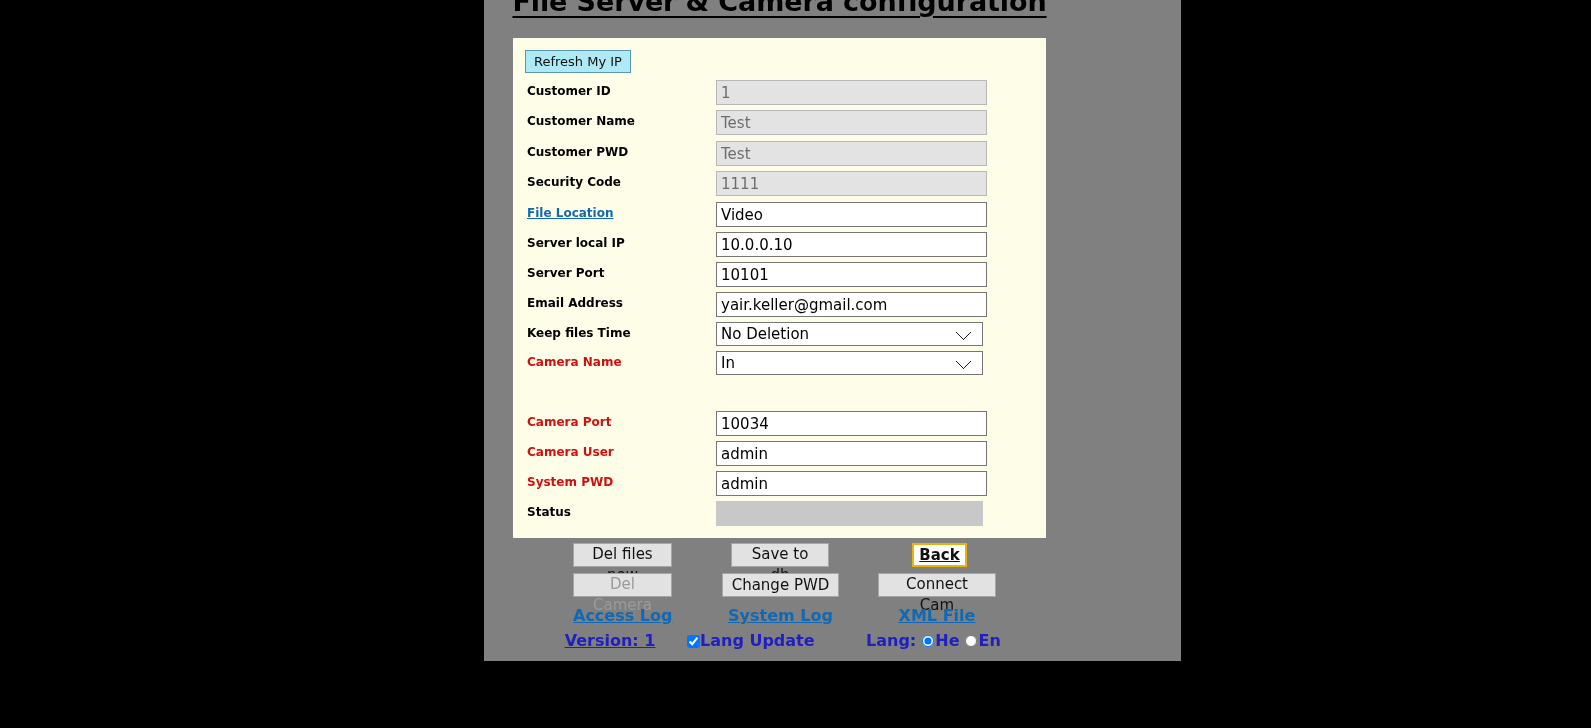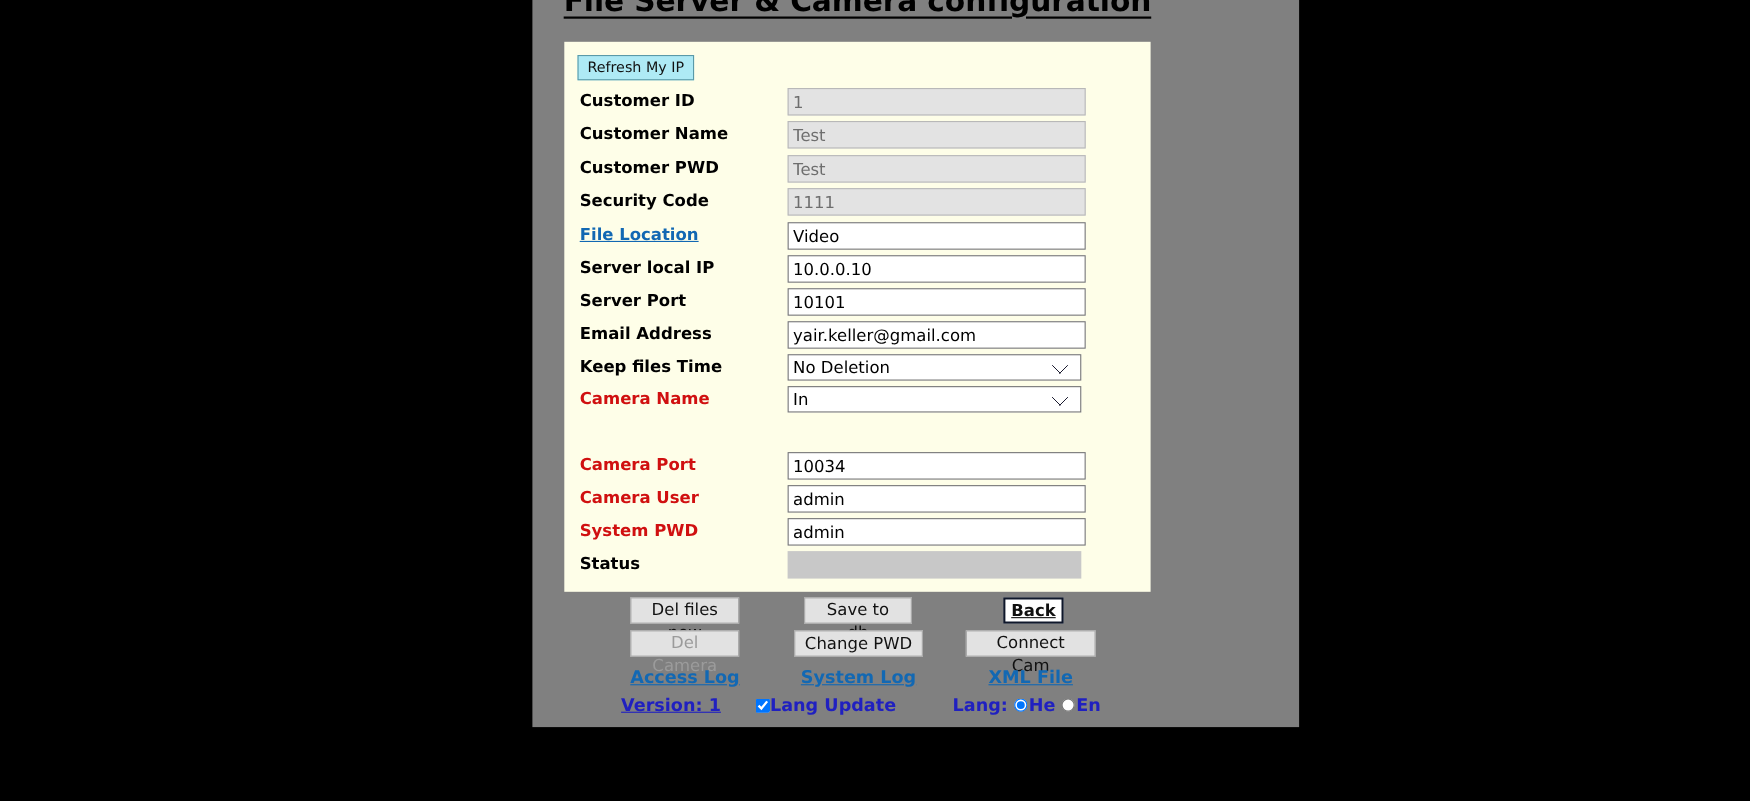--- a/index.html
+++ b/index.html
@@ -54,7 +54,7 @@
     position: absolute;
     left: 14px;
     top: 0;
-    font-size: 15px;
+    font-size: 12px;
     font-weight: bold;
     color: #000000;
     line-height: 22px;

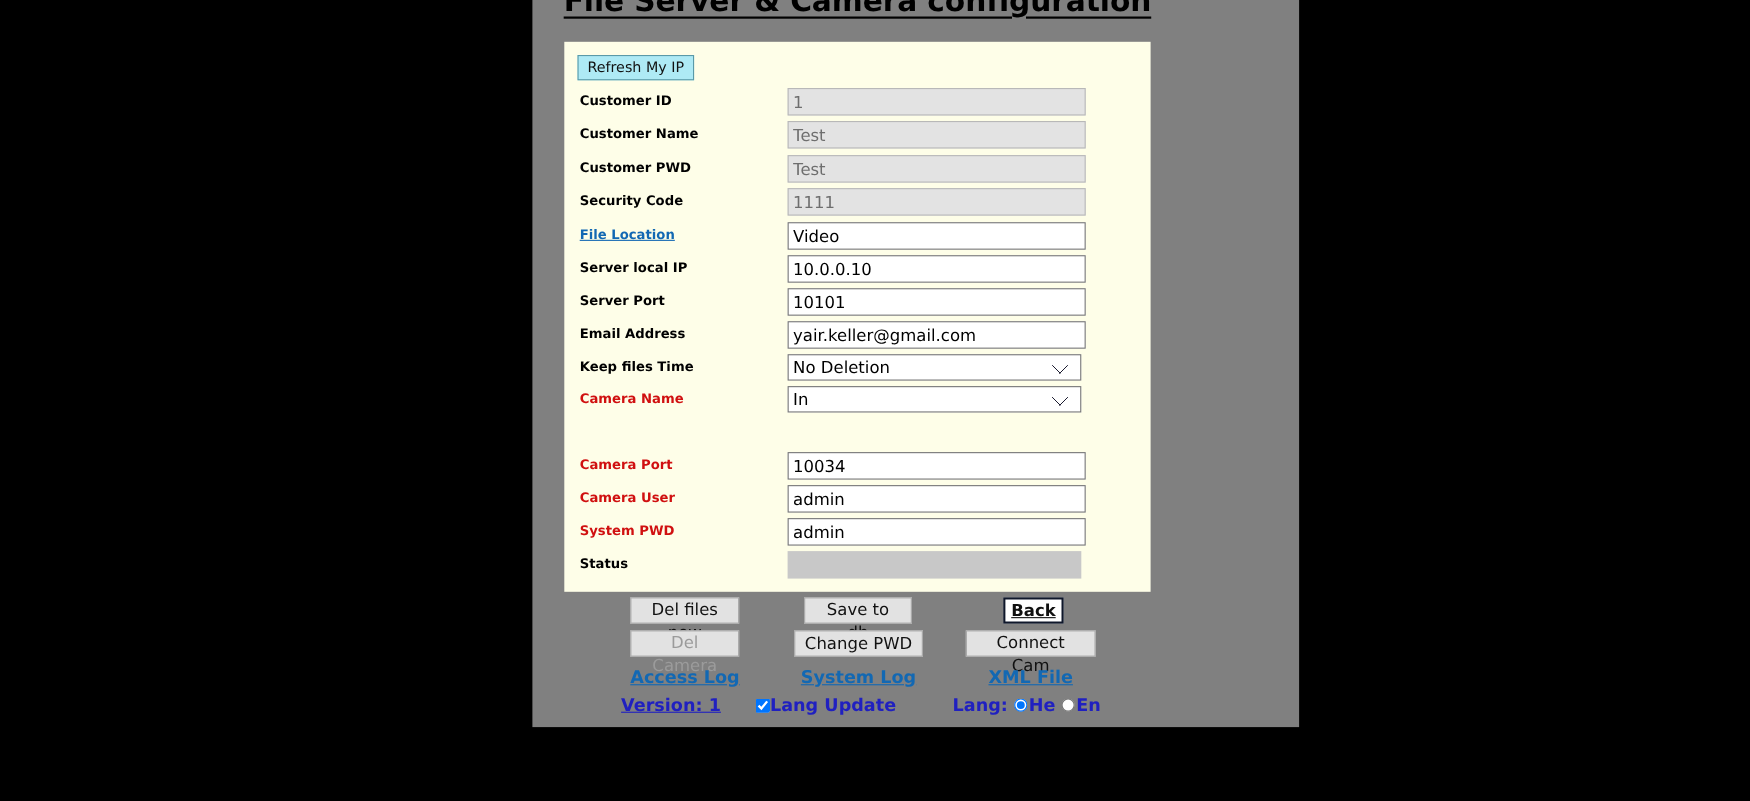--- a/index.html
+++ b/index.html
@@ -146,7 +146,7 @@
   }
   .btn.focused {
     background: #ffffff;
-    border: 2px solid #0f172a;
+    border: 2px solid #eab308;
     font-weight: bold;
     text-decoration: underline;
     padding: 0 5px;

